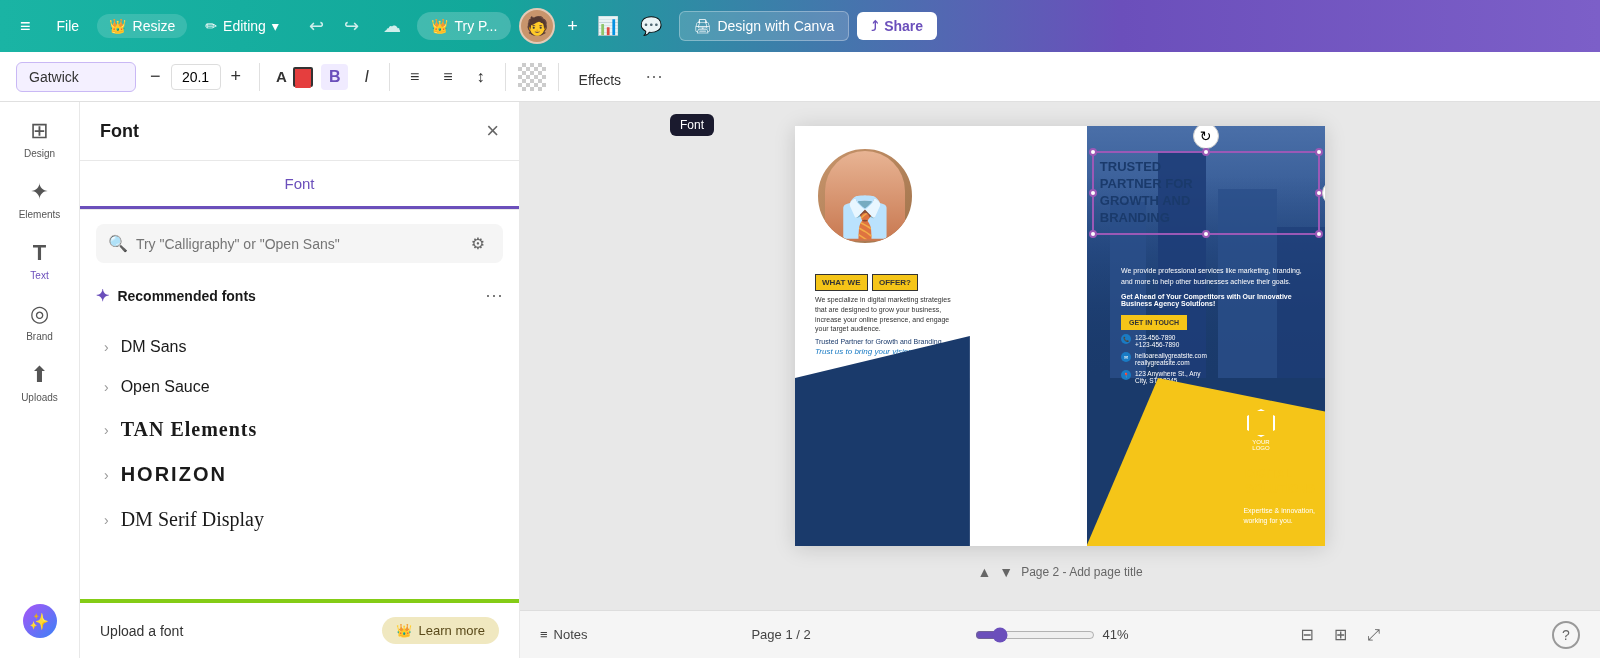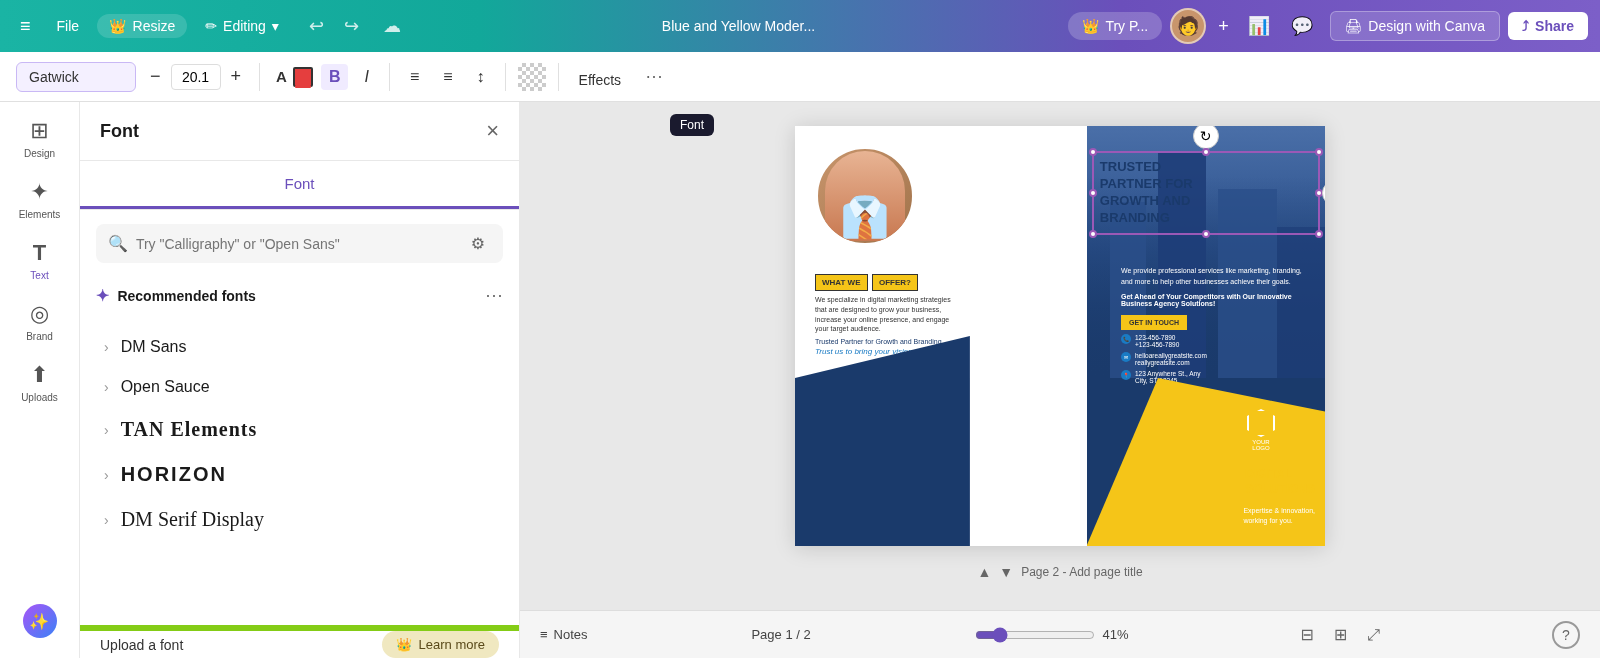--- a/index.html
+++ b/index.html
@@ -307,7 +307,6 @@
     <button>↪</button>
   </div>
   <span class="topbar-cloud">☁</span>
-  <div class="topbar-title">Blue and Yellow Moder...</div>
   <div class="topbar-try-btn">
     <span class="crown">👑</span>
     <span>Try P...</span>

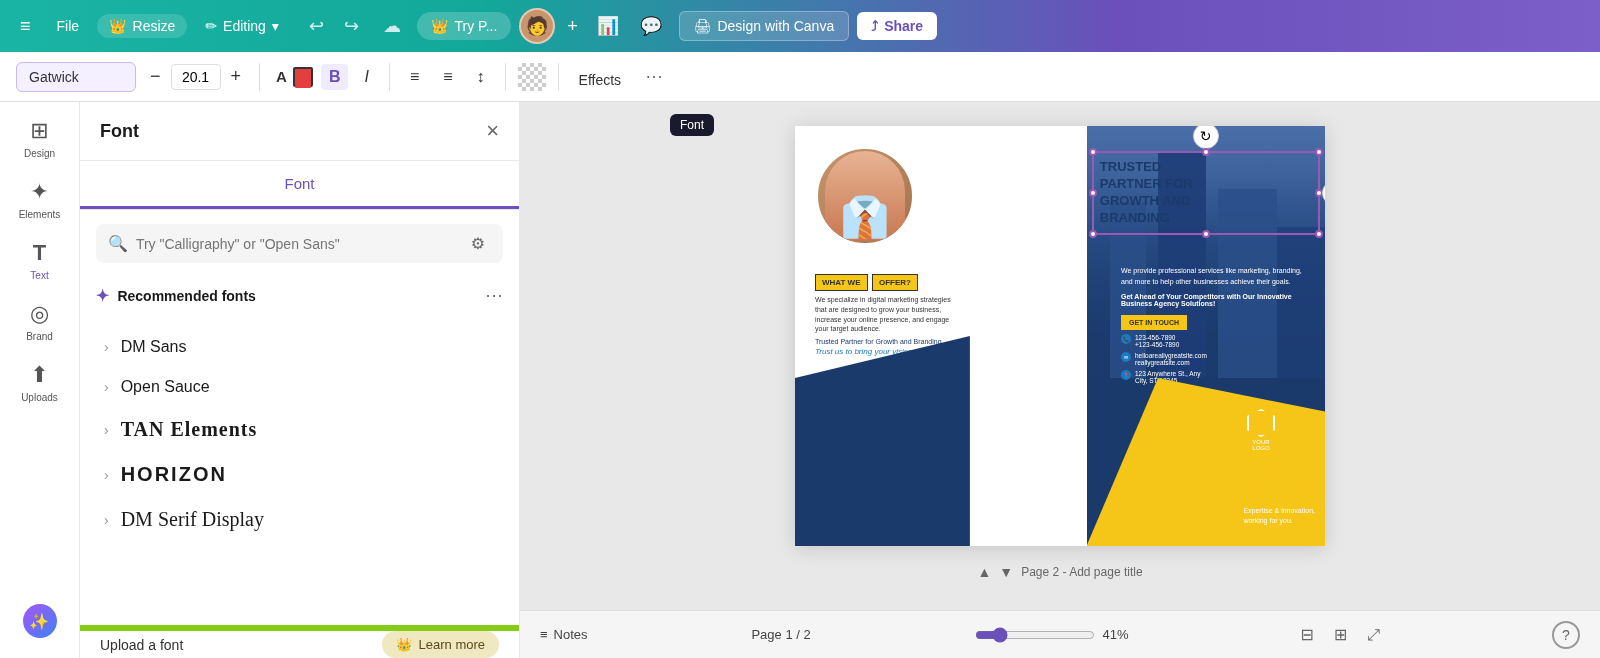--- a/index.html
+++ b/index.html
@@ -162,7 +162,7 @@
     .font-name.horizon { font-family: Impact, sans-serif; letter-spacing: 2px; font-size: 20px; font-weight: 900; }
     .font-name.dm-serif { font-family: Georgia, 'Times New Roman', serif; font-size: 20px; }
     .font-panel-footer {
-      padding: 0 20px; border-top: 6px solid #84cc16;
+      padding: 14px 20px; border-top: 4px solid #84cc16;
       display: flex; align-items: center; justify-content: space-between;
     }
     .upload-font-text { font-size: 14px; color: #333; }

